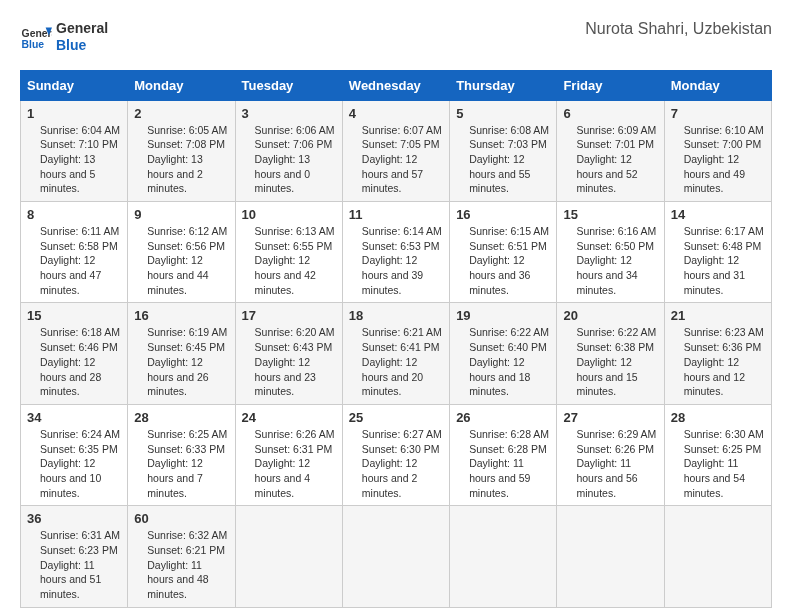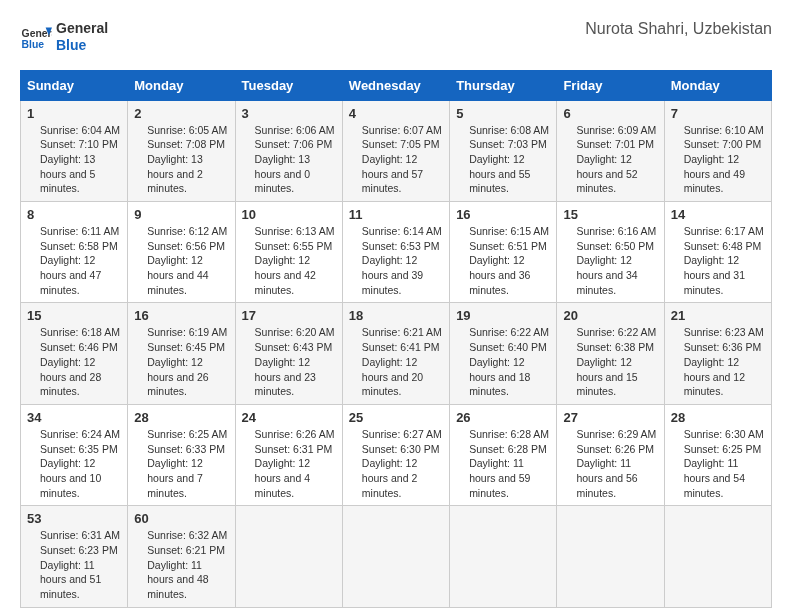--- a/index.html
+++ b/index.html
@@ -350,7 +350,7 @@
       </tr>
       <tr>
         <td>
-        <span class="day-num">53</span>
+        <span class="day-num">36</span>
         <div class="day-info">
           Sunrise: 6:31 AM<br>
           Sunset: 6:23 PM<br>

